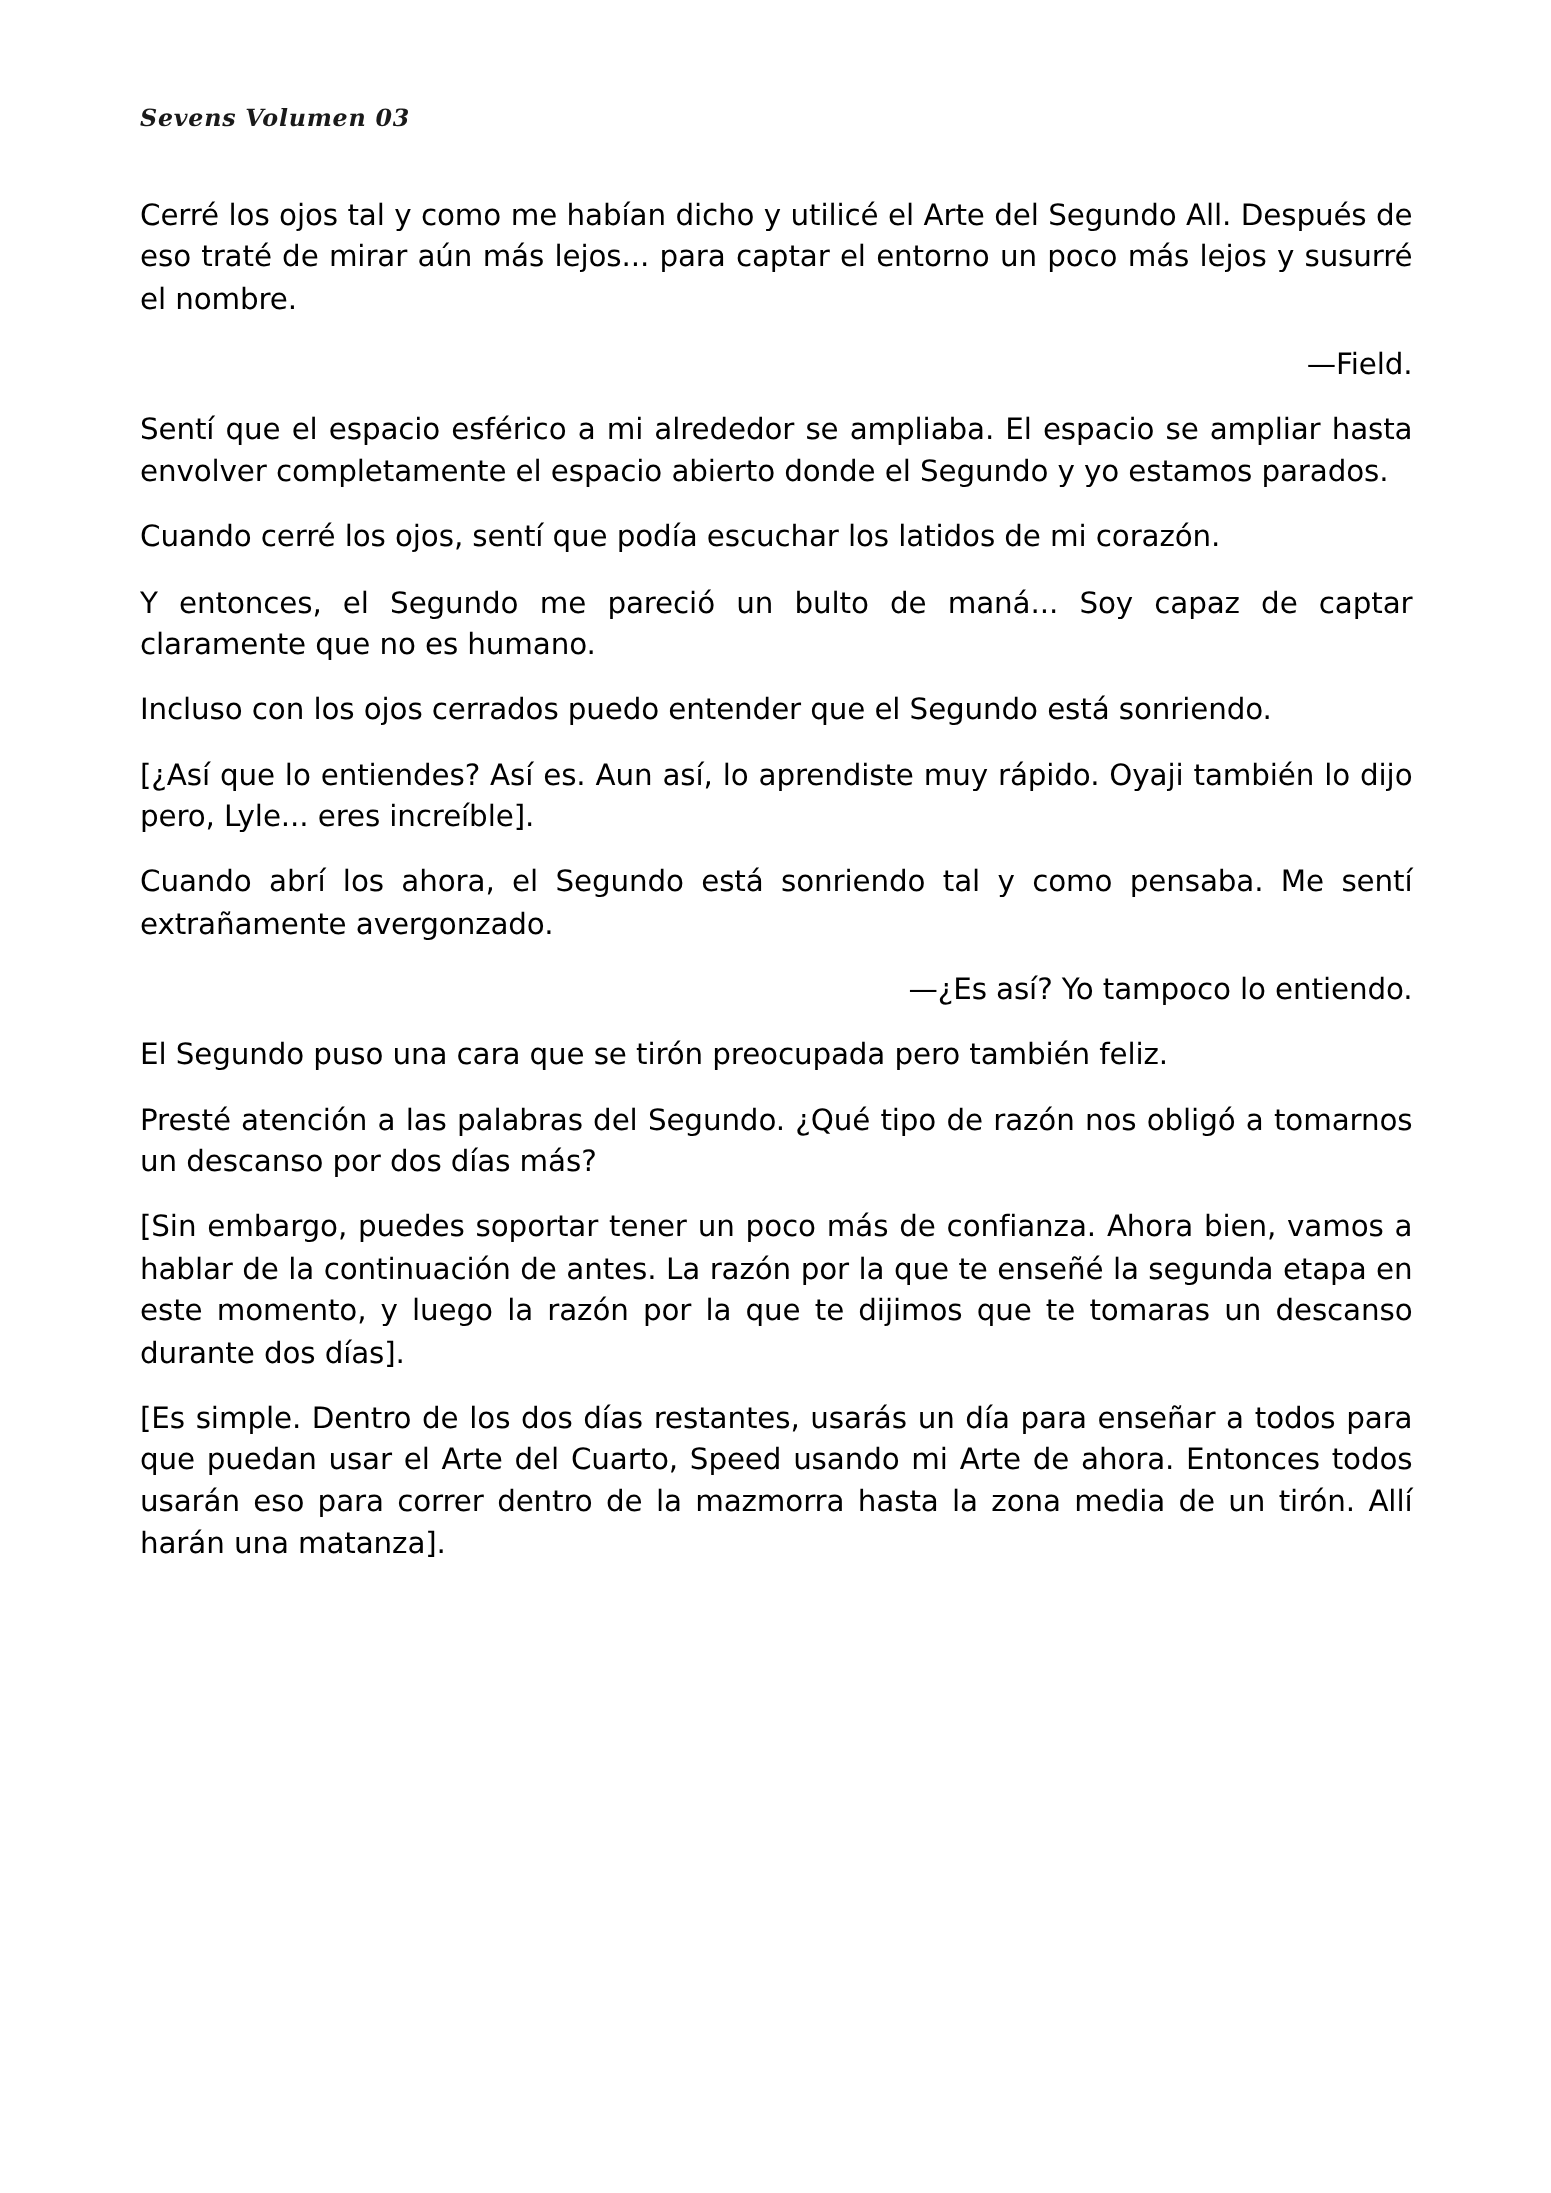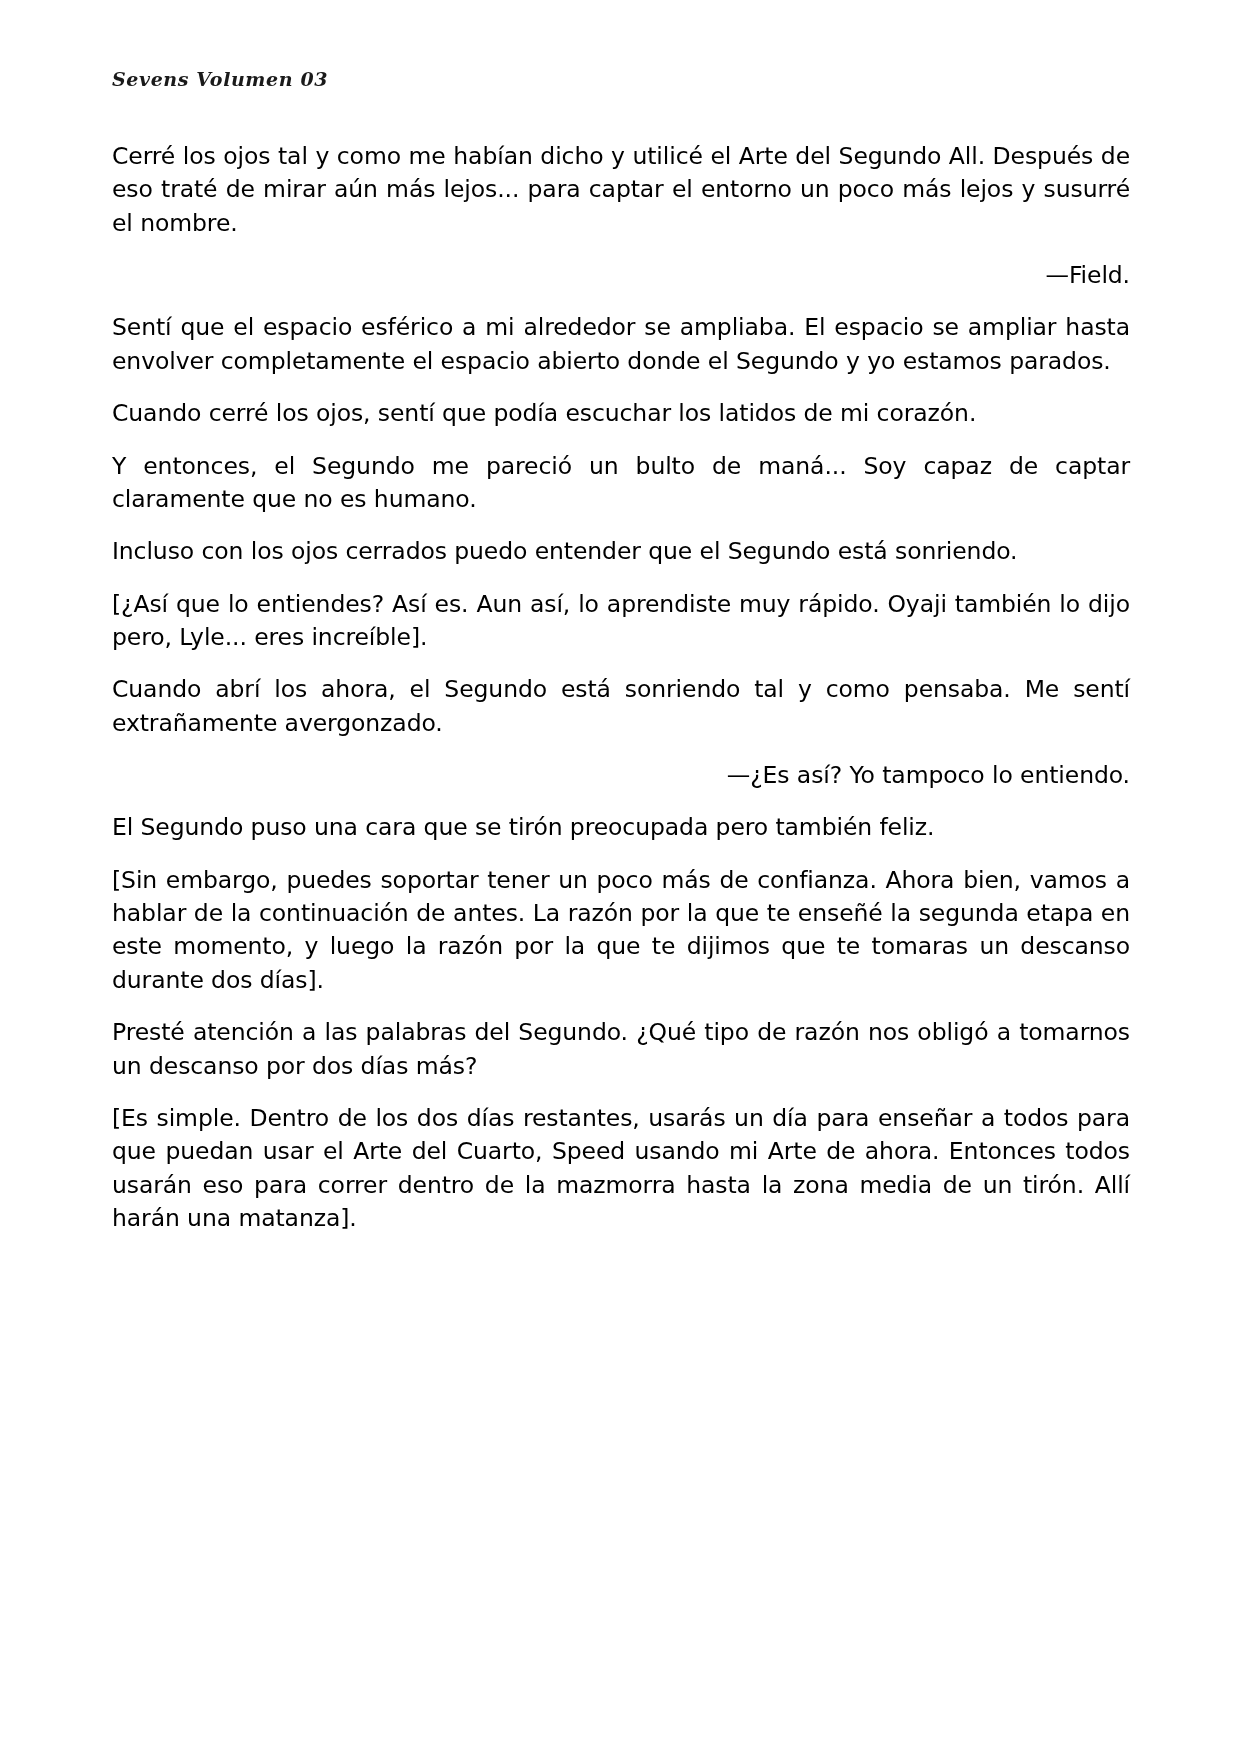--- a/index.html
+++ b/index.html
@@ -15,6 +15,7 @@
     box-sizing: border-box;
     font-family: "DejaVu Sans", sans-serif;
     overflow: hidden;
+    margin-top: 16px;
   }
   .header {
     position: absolute;

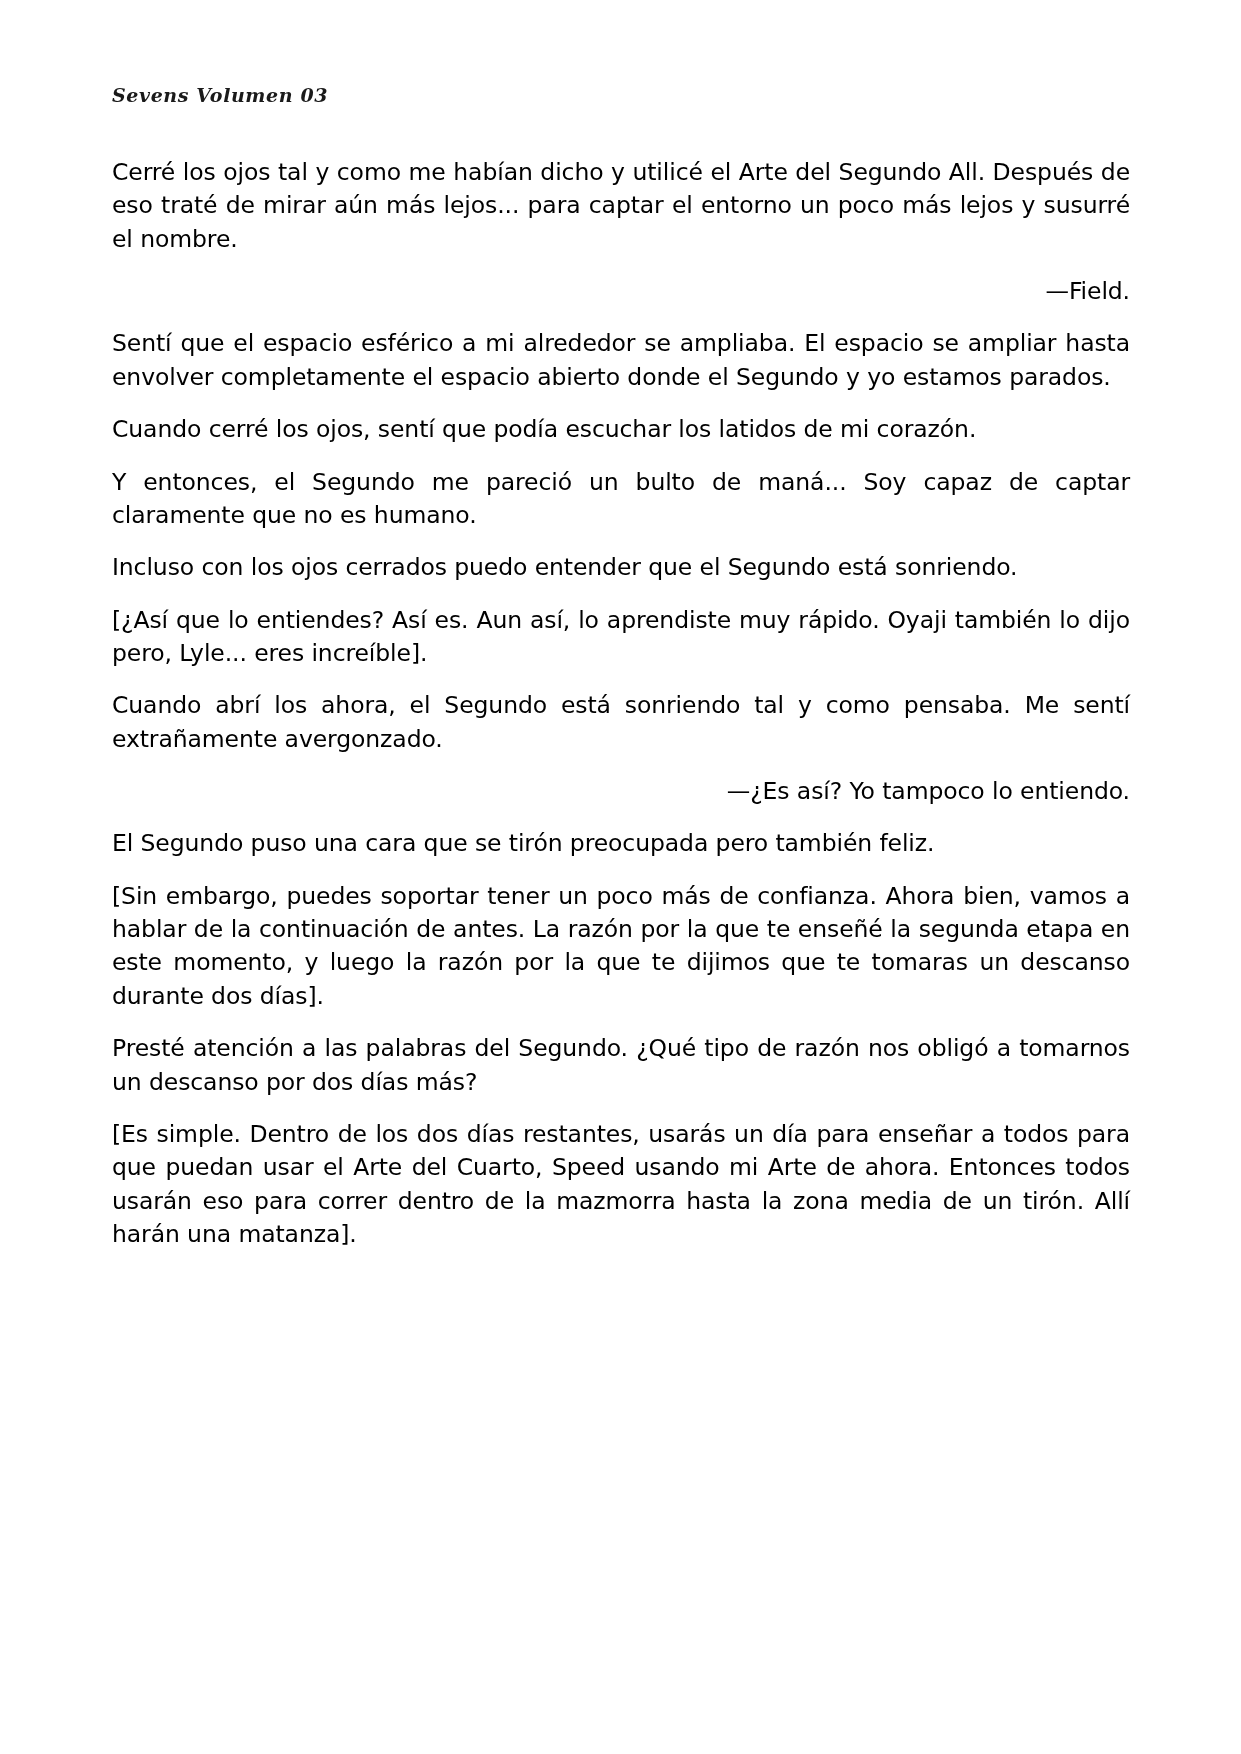--- a/index.html
+++ b/index.html
@@ -91,8 +91,8 @@
     <p class="para">Cuando abrí los ahora, el Segundo está sonriendo tal y como pensaba. Me sentí extrañamente avergonzado.</p>
     <p class="para dialogue">—¿Es así? Yo tampoco lo entiendo.</p>
     <p class="para">El Segundo puso una cara que se tirón preocupada pero también feliz.</p>
+    <p class="para">Presté atención a las palabras del Segundo. ¿Qué tipo de razón nos obligó a tomarnos un descanso por dos días más?</p>
     <p class="para">[Sin embargo, puedes soportar tener un poco más de confianza. Ahora bien, vamos a hablar de la continuación de antes. La razón por la que te enseñé la segunda etapa en este momento, y luego la razón por la que te dijimos que te tomaras un descanso durante dos días].</p>
-    <p class="para">Presté atención a las palabras del Segundo. ¿Qué tipo de razón nos obligó a tomarnos un descanso por dos días más?</p>
     <p class="para">[Es simple. Dentro de los dos días restantes, usarás un día para enseñar a todos para que puedan usar el Arte del Cuarto, Speed usando mi Arte de ahora. Entonces todos usarán eso para correr dentro de la mazmorra hasta la zona media de un tirón. Allí harán una matanza].</p>
   </div>
 

